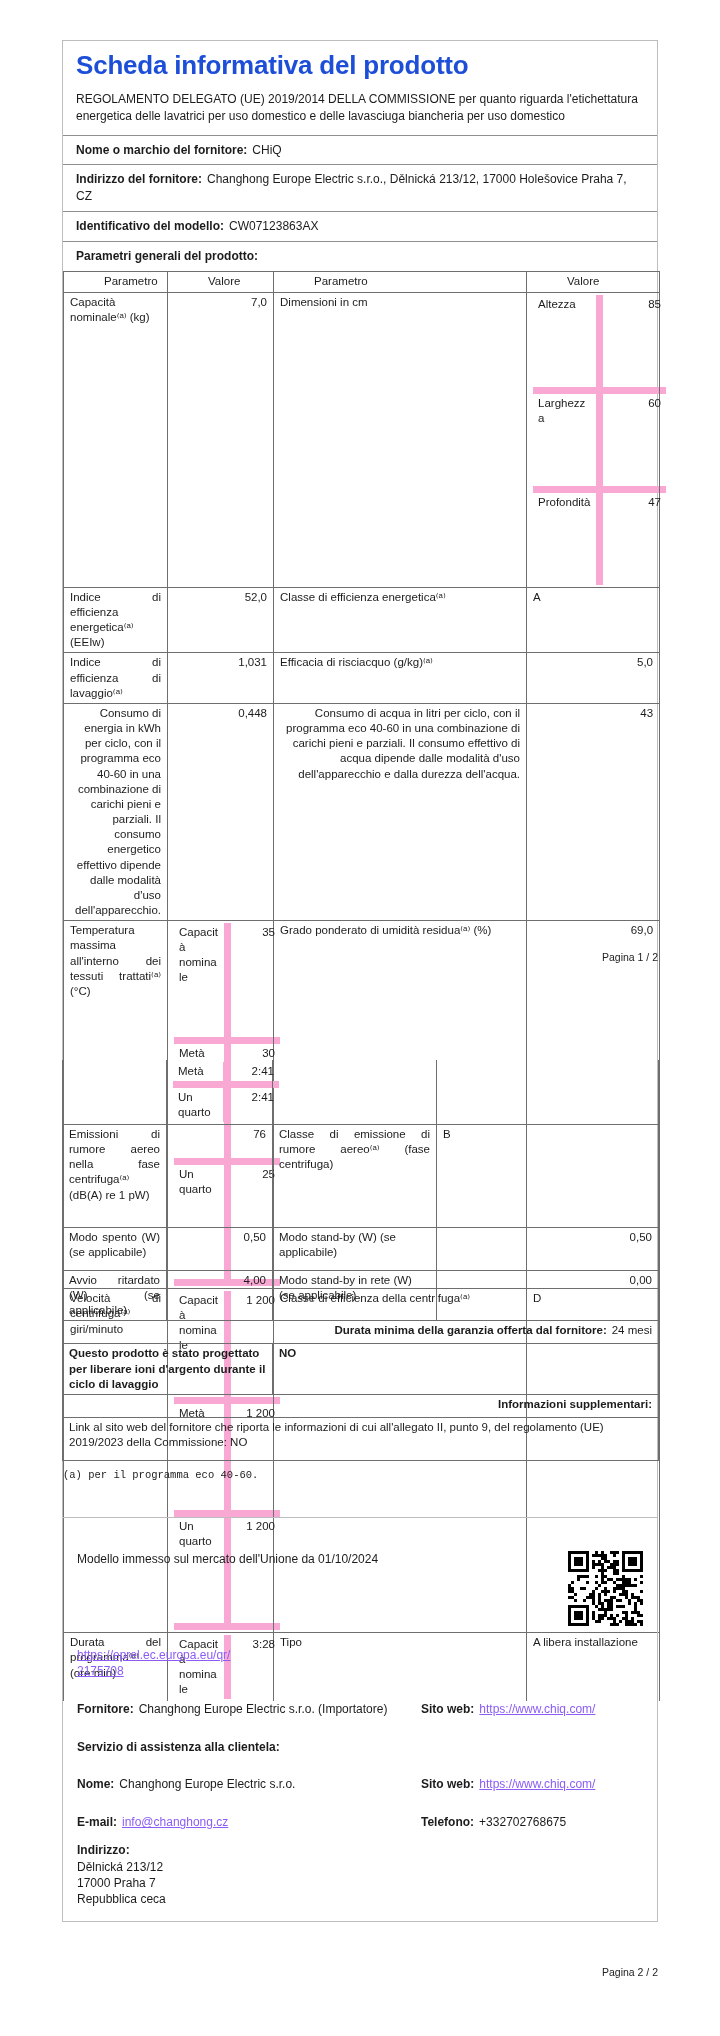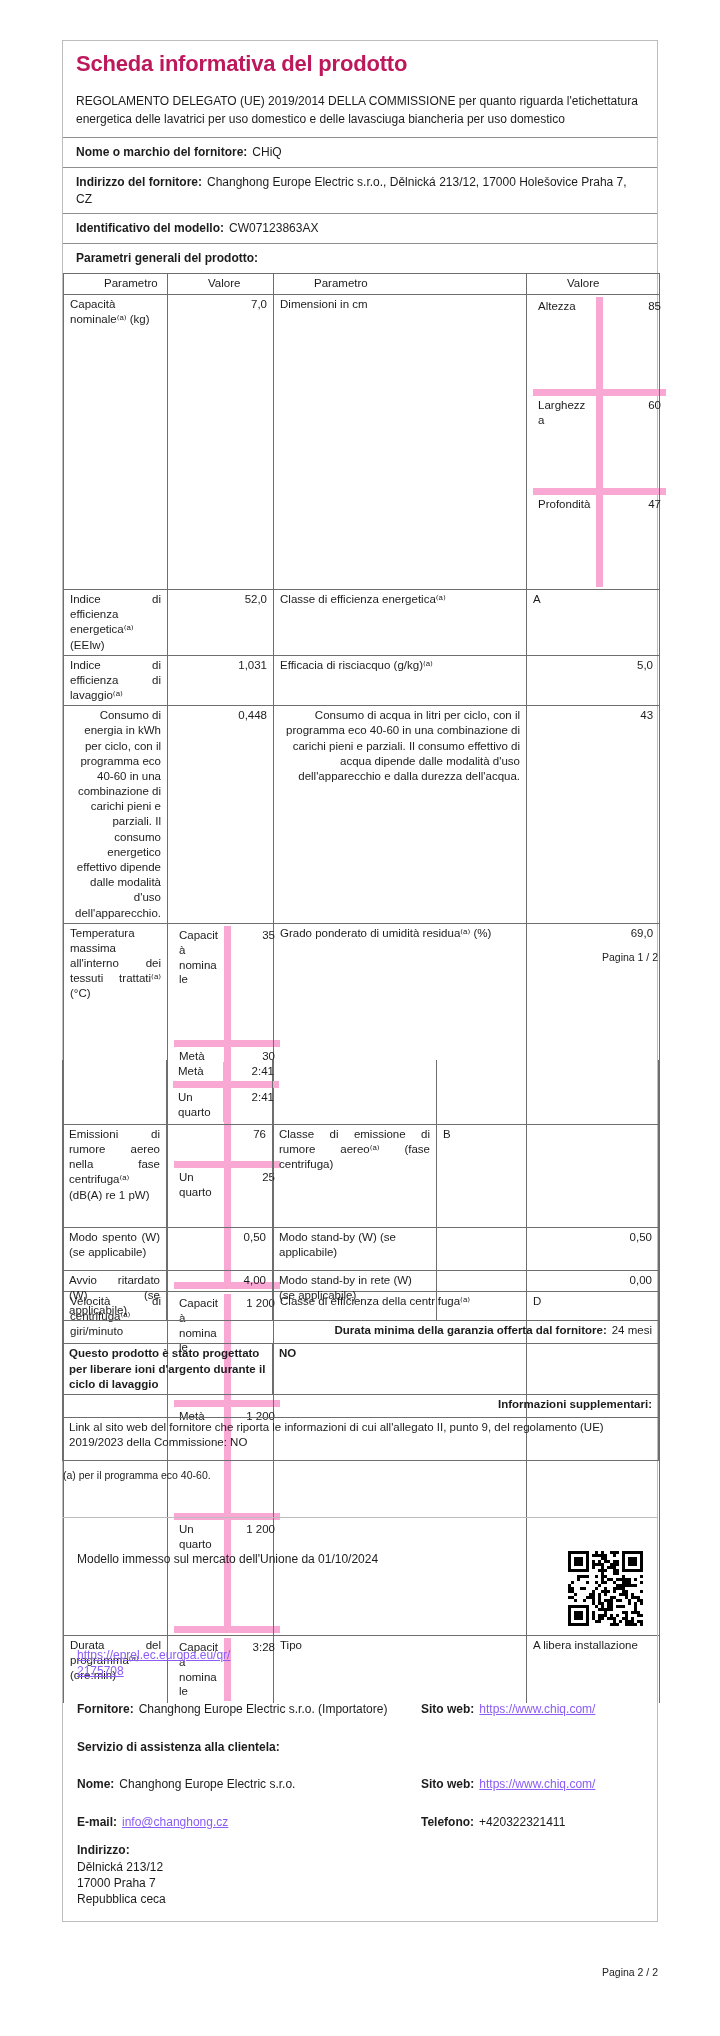--- a/index.html
+++ b/index.html
@@ -12,7 +12,7 @@
   
   #page1{top:40px;border:1px solid #bdbdbd;border-bottom:none;background:#fff;}
   .titleblock{padding:10px 13px 9px 13px;}
-  h1{margin:0 0 17px 0;font-size:22px;line-height:1.15;color:#be185d;letter-spacing:-.2px;}
+  h1{margin:0 0 10px 0;font-size:26px;line-height:1.15;color:#1d4ed8;letter-spacing:-.2px;}
   .reg{margin:0;font-size:12px;line-height:1.45;}
   .labelrow{border-top:1px solid #8f8f8f;padding:6px 13px;line-height:1.4;}
   .labelrow b{margin-right:5px;}

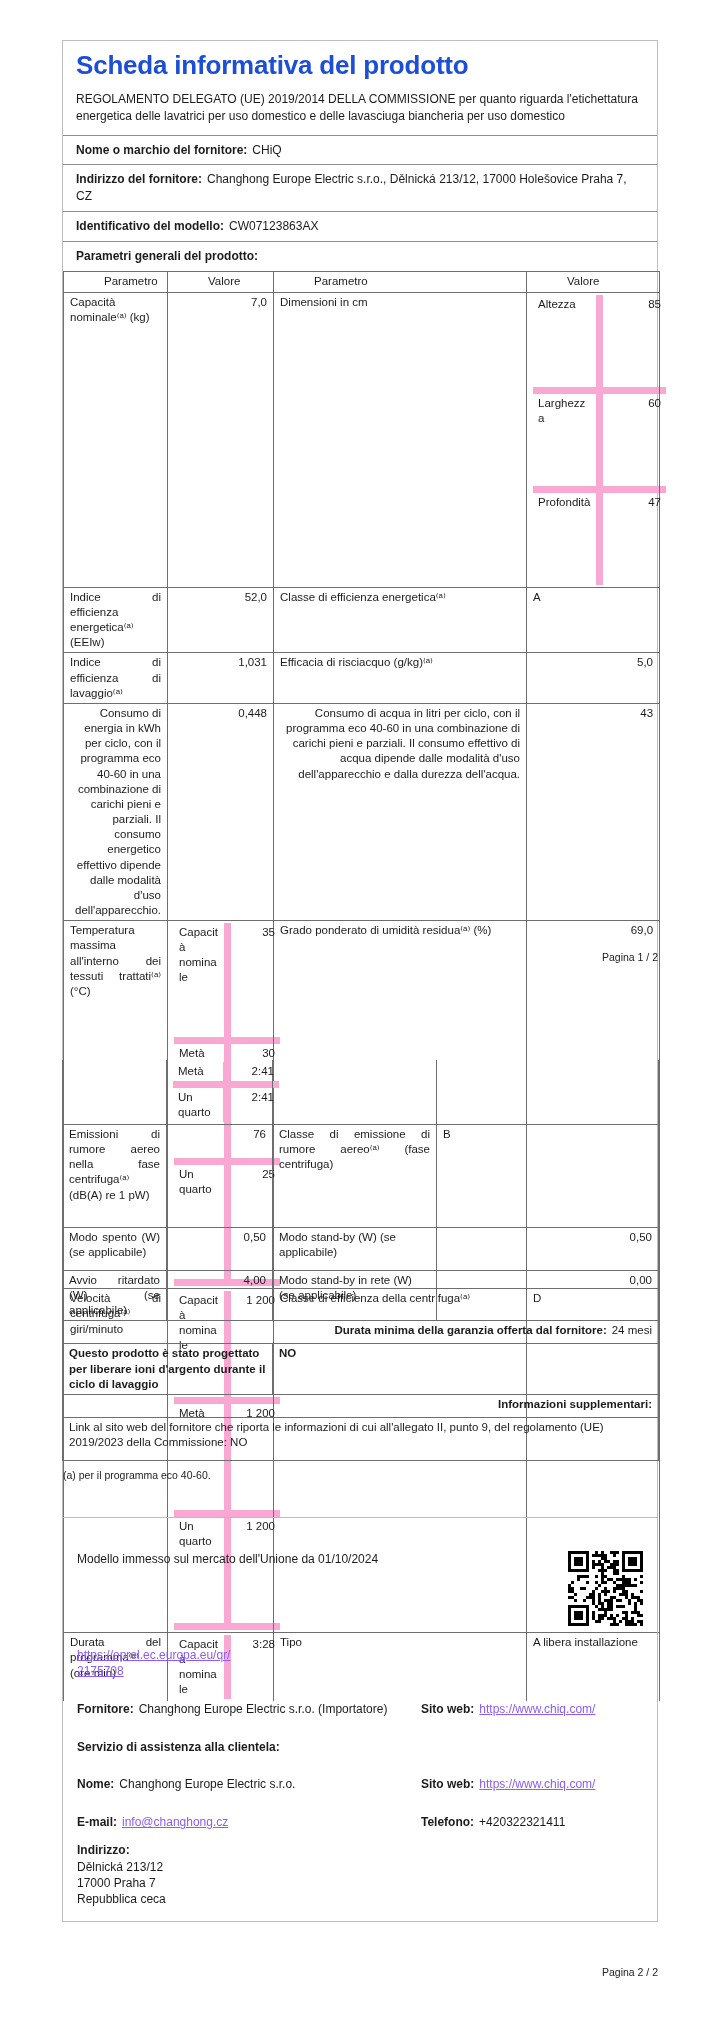--- a/index.html
+++ b/index.html
@@ -44,7 +44,7 @@
   
   #page2{top:1060px;}
   #page2 table.main{border:none;border-top:none;}
-  .footnote{margin:8px 0 0 1px;font-size:10.5px;color:#1c1c1c;}
+  .footnote{margin:8px 0 0 1px;font-size:10.5px;color:#1c1c1c;font-family:Liberation Mono, monospace;}
   
   .infobox{border:1px solid #bdbdbd;margin-top:36px;padding:12px 14px 14px 14px;line-height:1.4;}
   .irow{display:flex;margin-bottom:11px;margin-top:21px;}

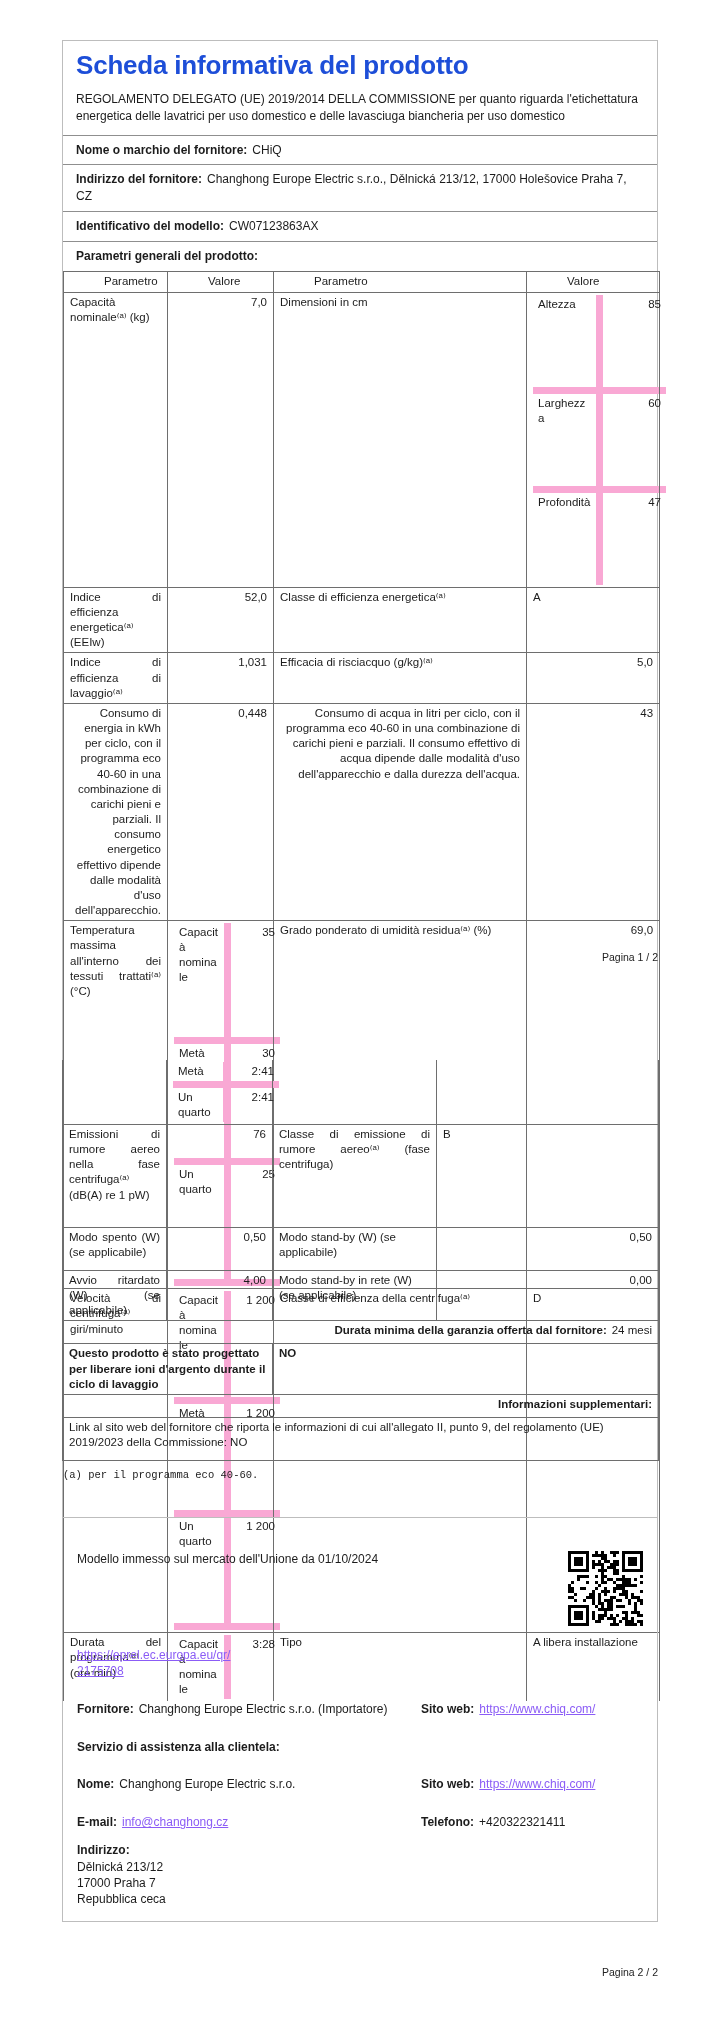--- a/index.html
+++ b/index.html
@@ -530,7 +530,7 @@
         <b>E-mail:</b><a class="lnk" href="#">info@changhong.cz</a>
       </div>
       <div class="iright">
-        <b>Telefono:</b><span>+420322321411</span>
+        <b>Telefono:</b><span>+332702768675</span>
       </div>
     </div>
     <div class="addr-lines">

